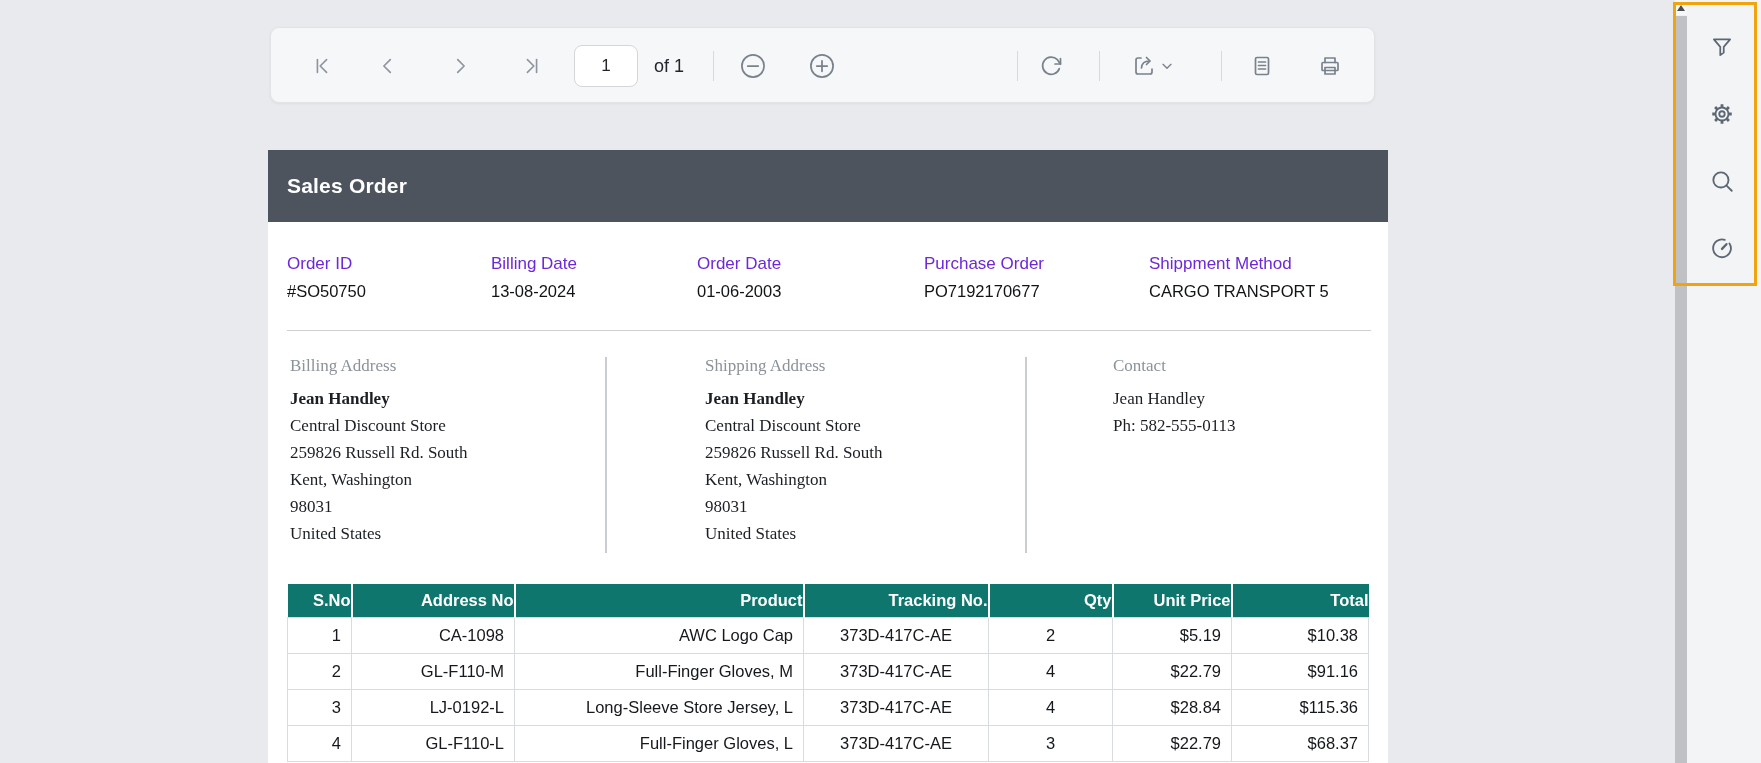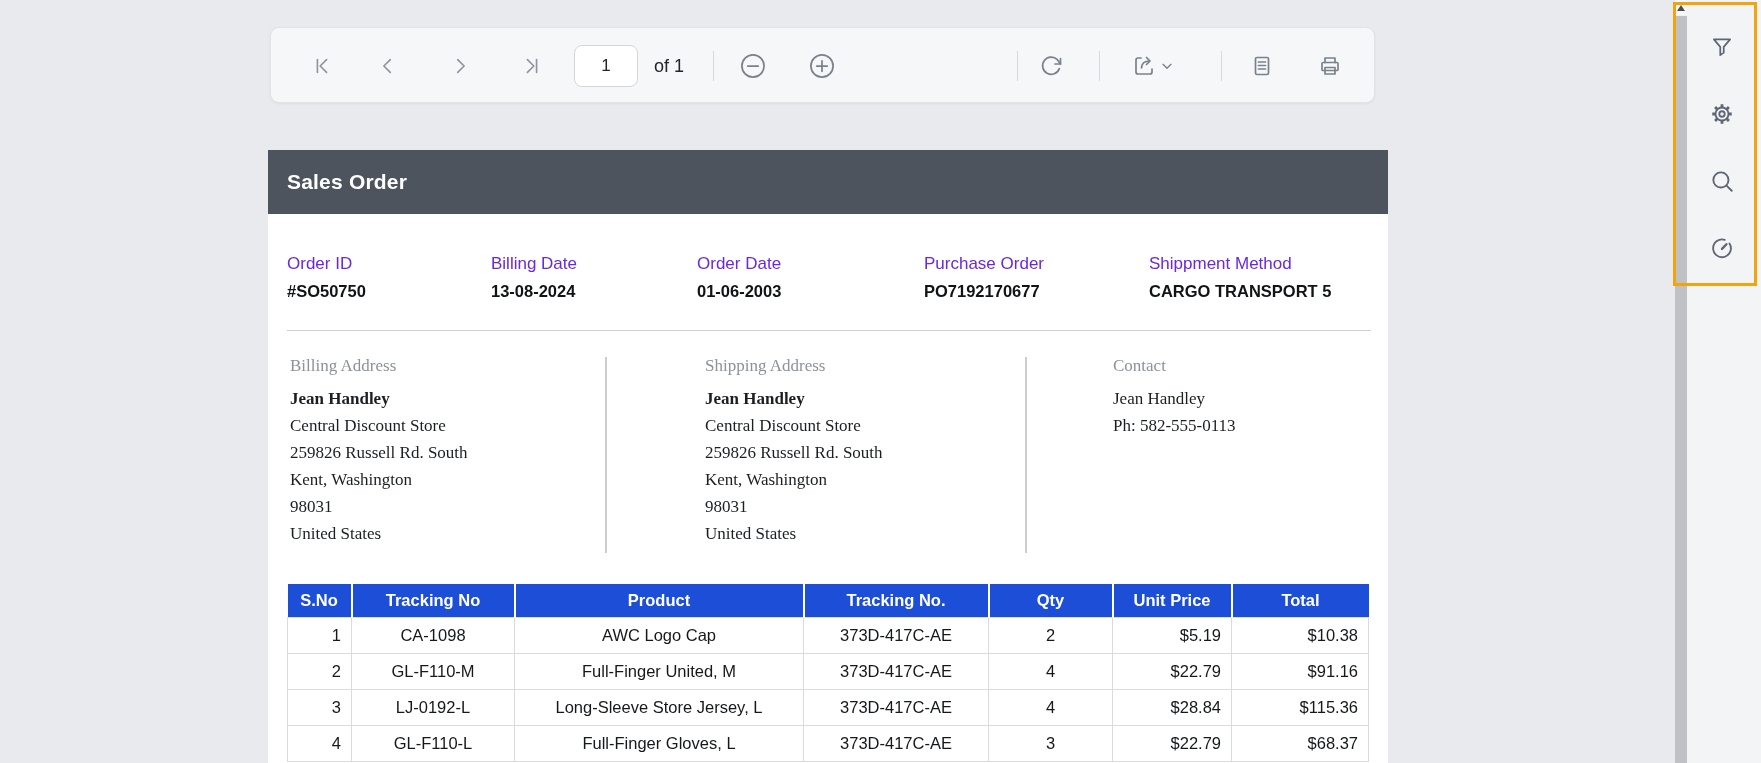--- a/index.html
+++ b/index.html
@@ -50,7 +50,7 @@
     background: #ffffff;
   }
   .report-titlebar {
-    position: absolute; left: 0; top: 0; width: 1120px; height: 64px;
+    position: absolute; left: 0; top: 0; width: 1120px; height: 72px;
     background: #4d545d; display: flex; align-items: center; padding-left: 19px;
   }
   .report-titlebar h1 { color: #ffffff; font-size: 21px; font-weight: bold; letter-spacing: 0.2px; }

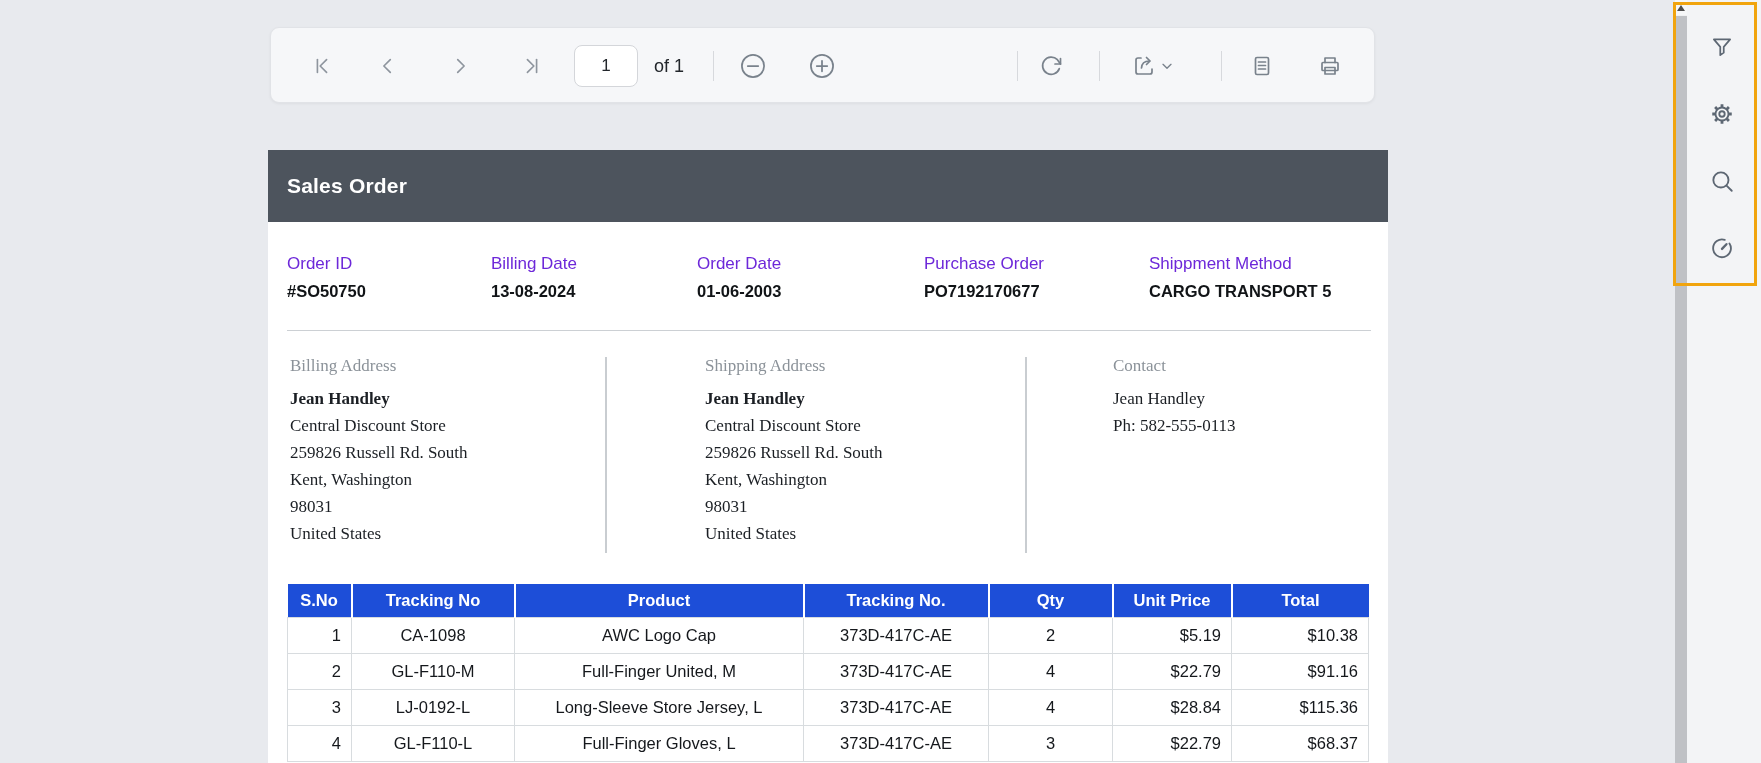--- a/index.html
+++ b/index.html
@@ -55,7 +55,7 @@
   }
   .report-titlebar h1 { color: #ffffff; font-size: 21px; font-weight: bold; letter-spacing: 0.2px; }
   .info-label { position: absolute; top: 104px; font-size: 17px; color: #6d28d9; }
-  .info-value { position: absolute; top: 132px; font-size: 16.5px; font-weight: bold; color: #111417; }
+  .info-value { position: absolute; top: 132px; font-size: 16.5px; font-weight: normal; color: #111417; }
   .c0 { left: 19px; } .c1 { left: 223px; } .c2 { left: 429px; } .c3 { left: 656px; } .c4 { left: 881px; }
   .info-rule { position: absolute; left: 19px; top: 180px; width: 1084px; border-top: 1px solid #ccd0d4; }
 

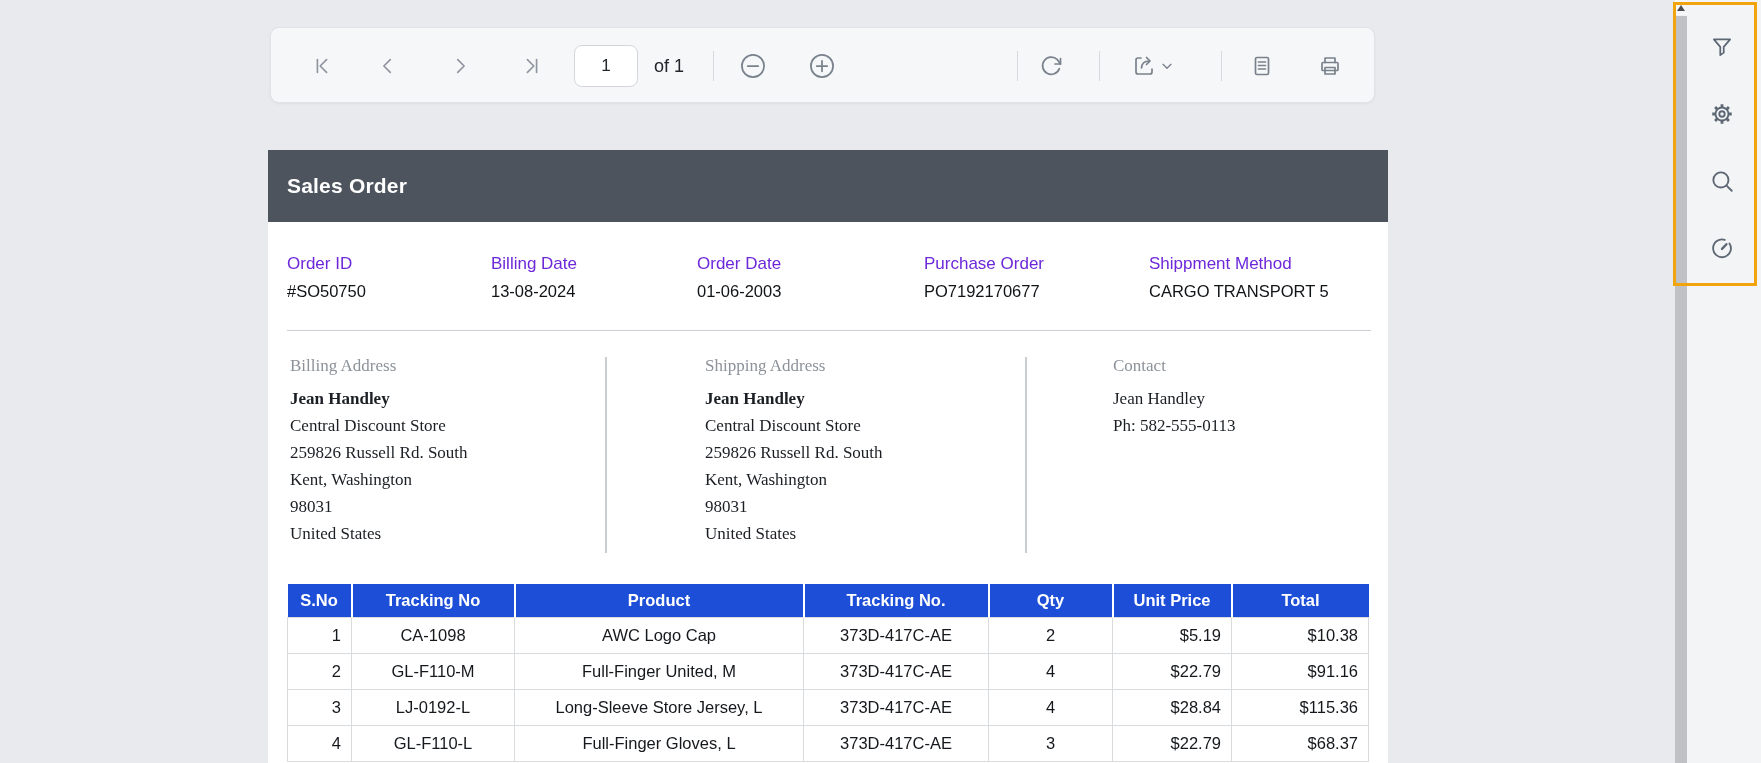--- a/index.html
+++ b/index.html
@@ -70,8 +70,8 @@
   
   table.order { position: absolute; left: 19px; top: 434px; width: 1081px; border-collapse: collapse; table-layout: fixed; }
   table.order th {
-    background: #1d4ed8; color: #fff; font-size: 16.5px; font-weight: bold;
-    height: 33px; text-align: center; border-right: 2px solid #ffffff; padding: 0 12px;
+    background: #0f766e; color: #fff; font-size: 16.5px; font-weight: bold;
+    height: 33px; text-align: right; border-right: 2px solid #ffffff; padding: 0 0;
   }
   table.order th:last-child { border-right: none; margin-left: 40px; }
   table.order td {

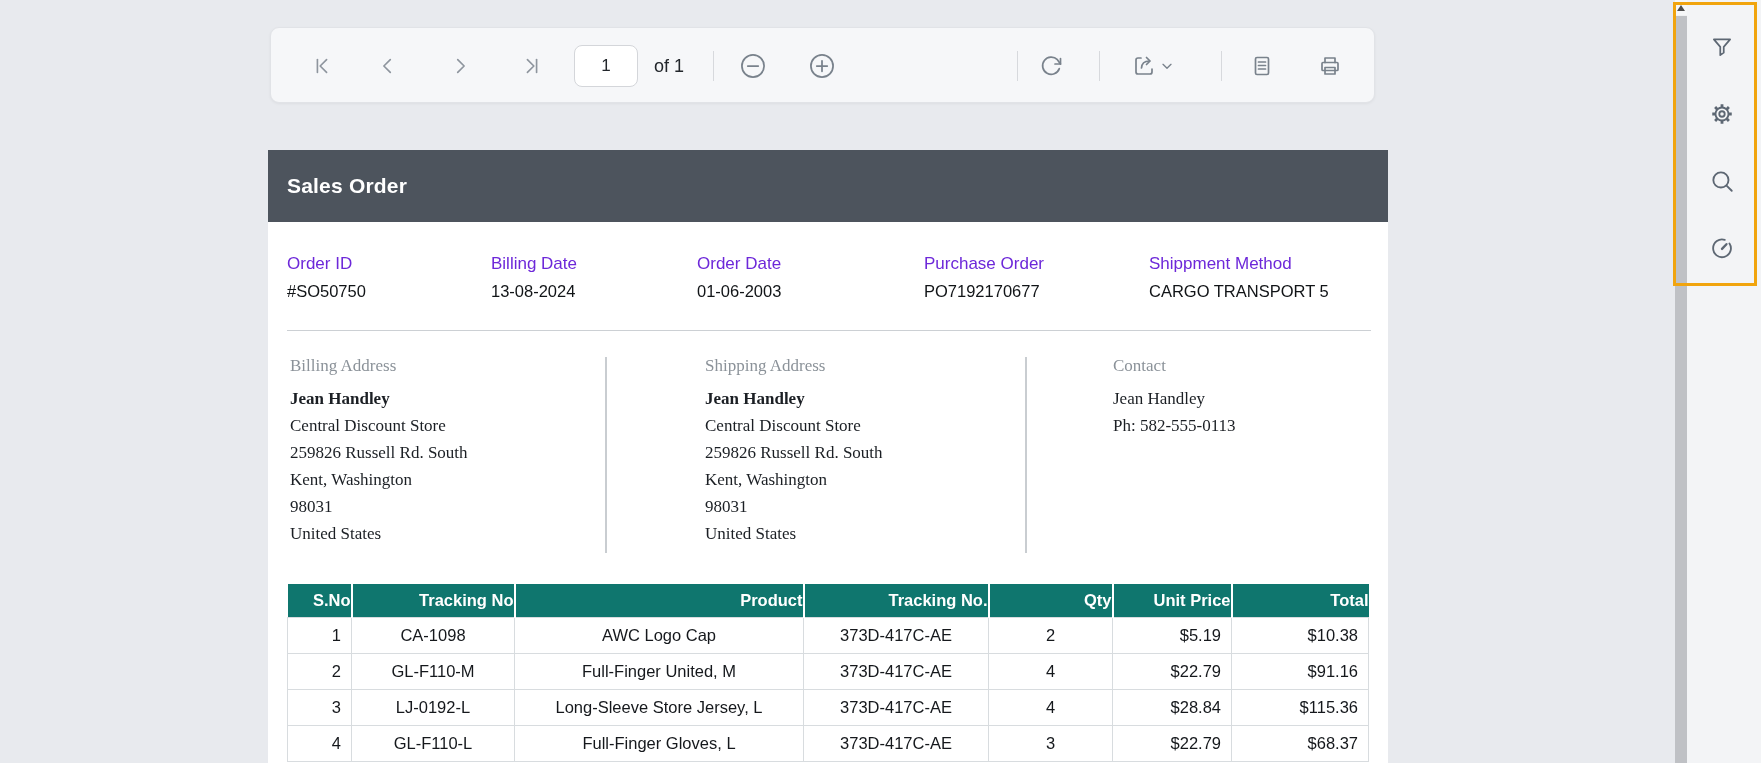--- a/index.html
+++ b/index.html
@@ -263,7 +263,7 @@
     <thead>
       <tr>
         <th>S.No</th>
-        <th>Tracking No</th>
+        <th>Address No</th>
         <th>Product</th>
         <th>Tracking No.</th>
         <th>Qty</th>

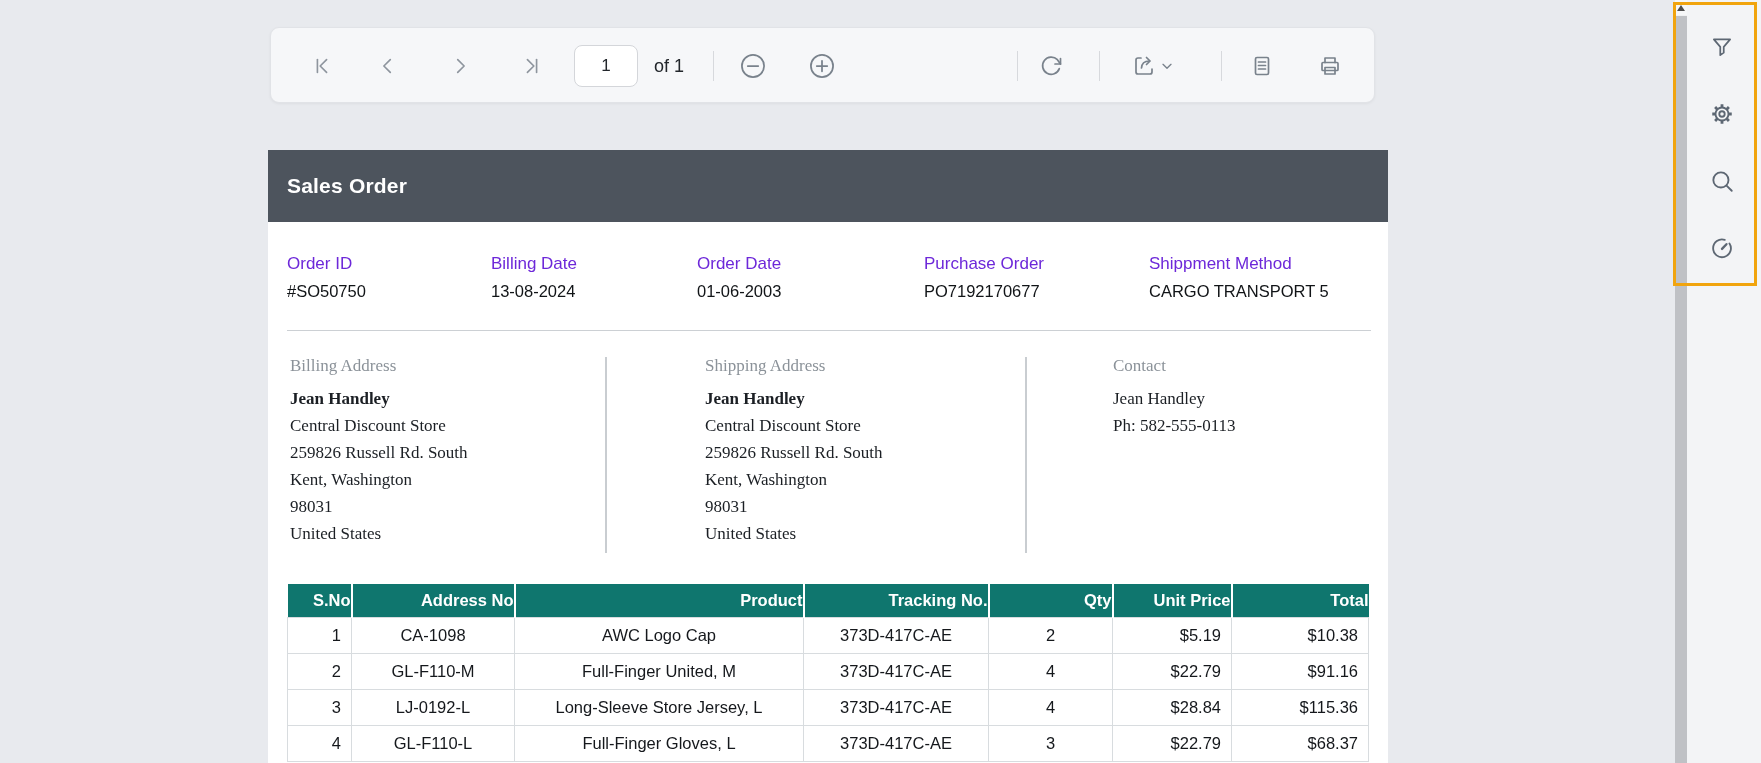--- a/index.html
+++ b/index.html
@@ -78,7 +78,7 @@
     height: 36px; font-size: 16.5px; color: #15181c; background: #fff;
     border: 1px solid #d8dcdf; padding: 0 10px; white-space: nowrap; overflow: hidden;
   }
-  td.al-r { text-align: right; } td.al-c { text-align: center; } td.al-l { text-align: center; margin-top: 27px; }
+  td.al-r { text-align: right; } td.al-c { text-align: center; } td.al-l { text-align: right; margin-top: 27px; }
   td.pr-lg { padding-right: 14px; }
 
   

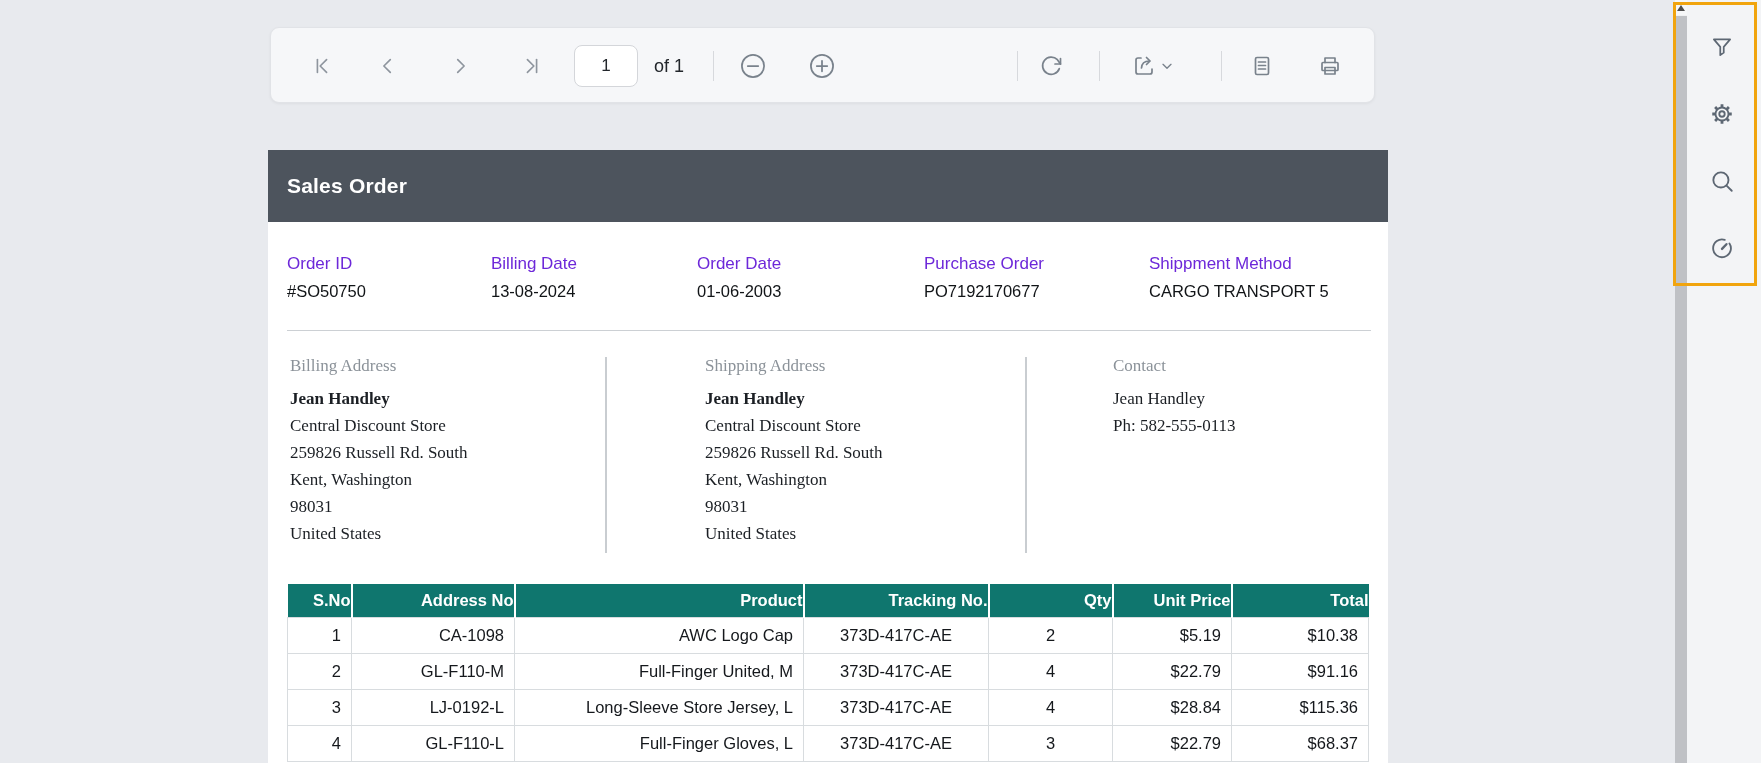--- a/index.html
+++ b/index.html
@@ -284,7 +284,7 @@
       <tr>
         <td class="al-r pr-lg">2</td>
         <td class="al-l">GL-F110-M</td>
-        <td class="al-l">Full-Finger United, M</td>
+        <td class="al-l">Full-Finger Gloves, M</td>
         <td class="al-c">373D-417C-AE</td>
         <td class="al-c">4</td>
         <td class="al-r pr-lg">$22.79</td>

